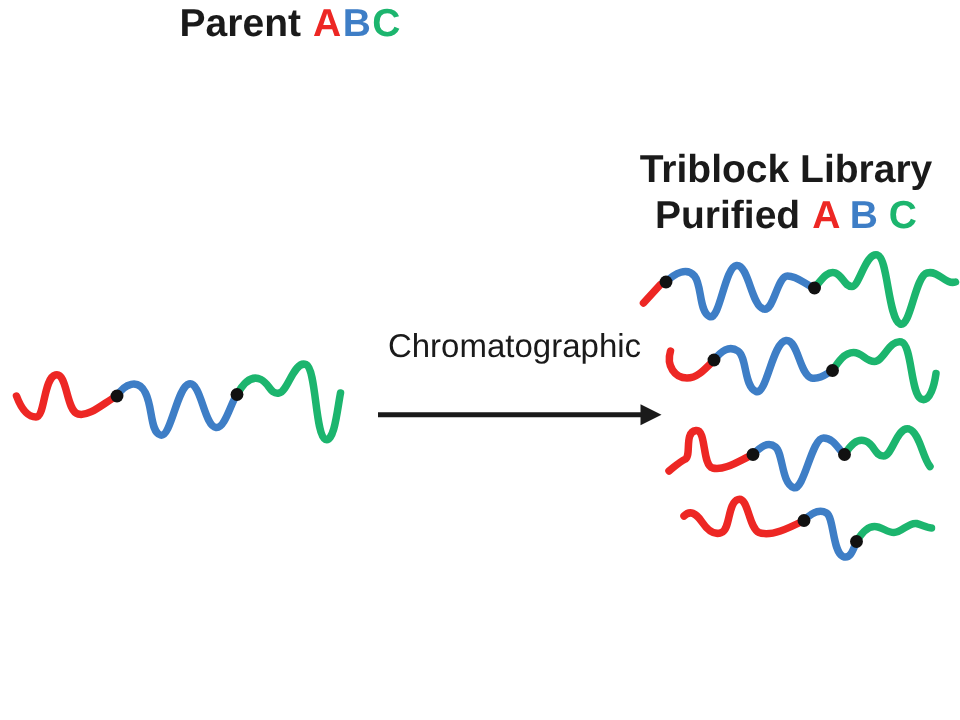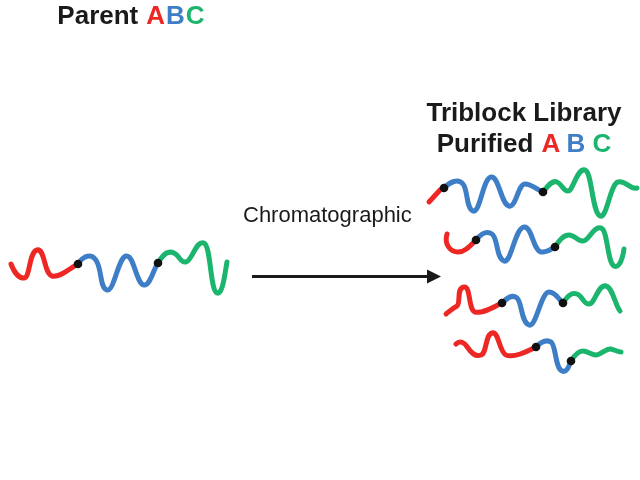--- a/index.html
+++ b/index.html
@@ -22,7 +22,7 @@
     white-space:nowrap;
   }
   .title .abc{display:flex;gap:1px;font-weight:bold;}
-  #left-title{left:5px;top:186;width:252px;}
+  #left-title{left:15px;top:186;width:252px;justify-content:flex-end;}
   #right-title-block{
     position:absolute;left:408px;top:97px;width:232px;
     text-align:center;font-weight:bold;font-size:26px;line-height:31px;

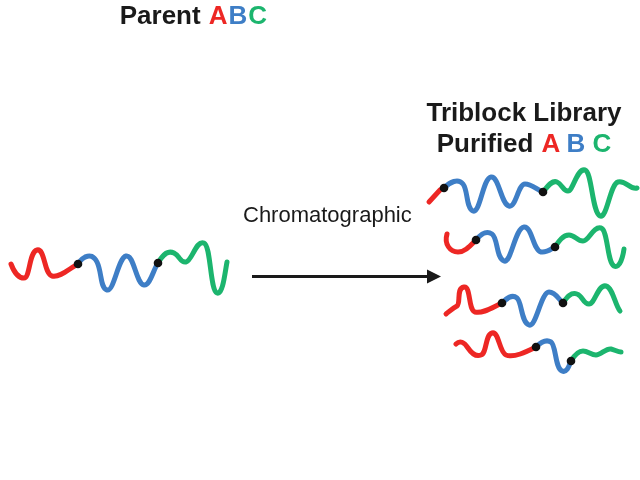--- a/index.html
+++ b/index.html
@@ -29,8 +29,8 @@
   }
   #right-title-line1{display:flex;justify-content:center;gap:8px;}
   #process-label{
-    position:absolute;left:243px;top:202px;width:200px;
-    text-align:left;font-size:22px;line-height:25px;font-weight:400;
+    position:absolute;left:243px;top:218px;width:200px;
+    text-align:center;font-size:22px;line-height:25px;font-weight:400;
   }
   svg{position:absolute;left:0;top:0;}
   .chain{fill:none;stroke-width:5;stroke-linecap:round;stroke-linejoin:round;}

